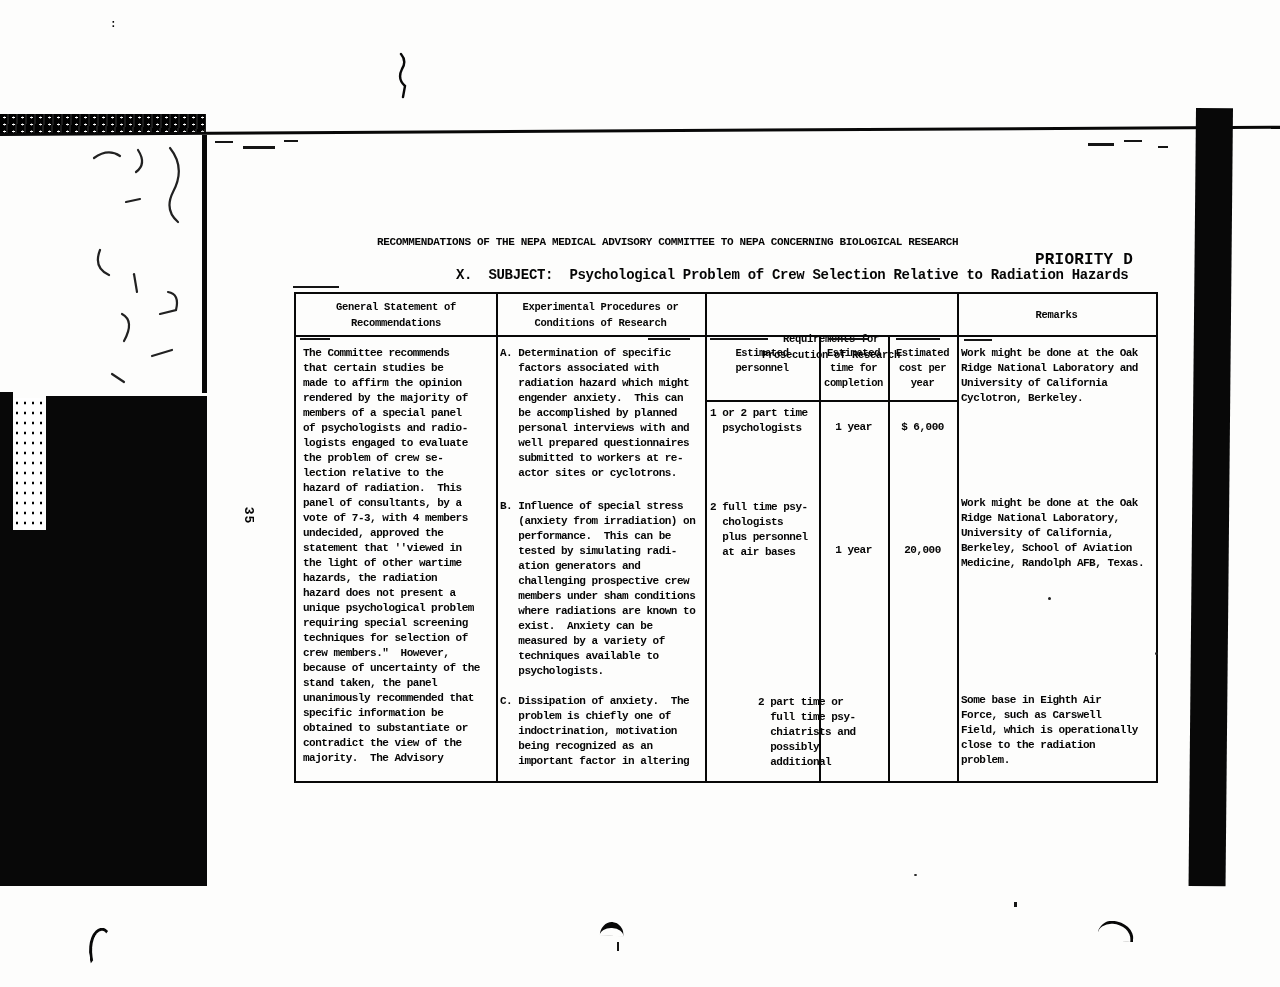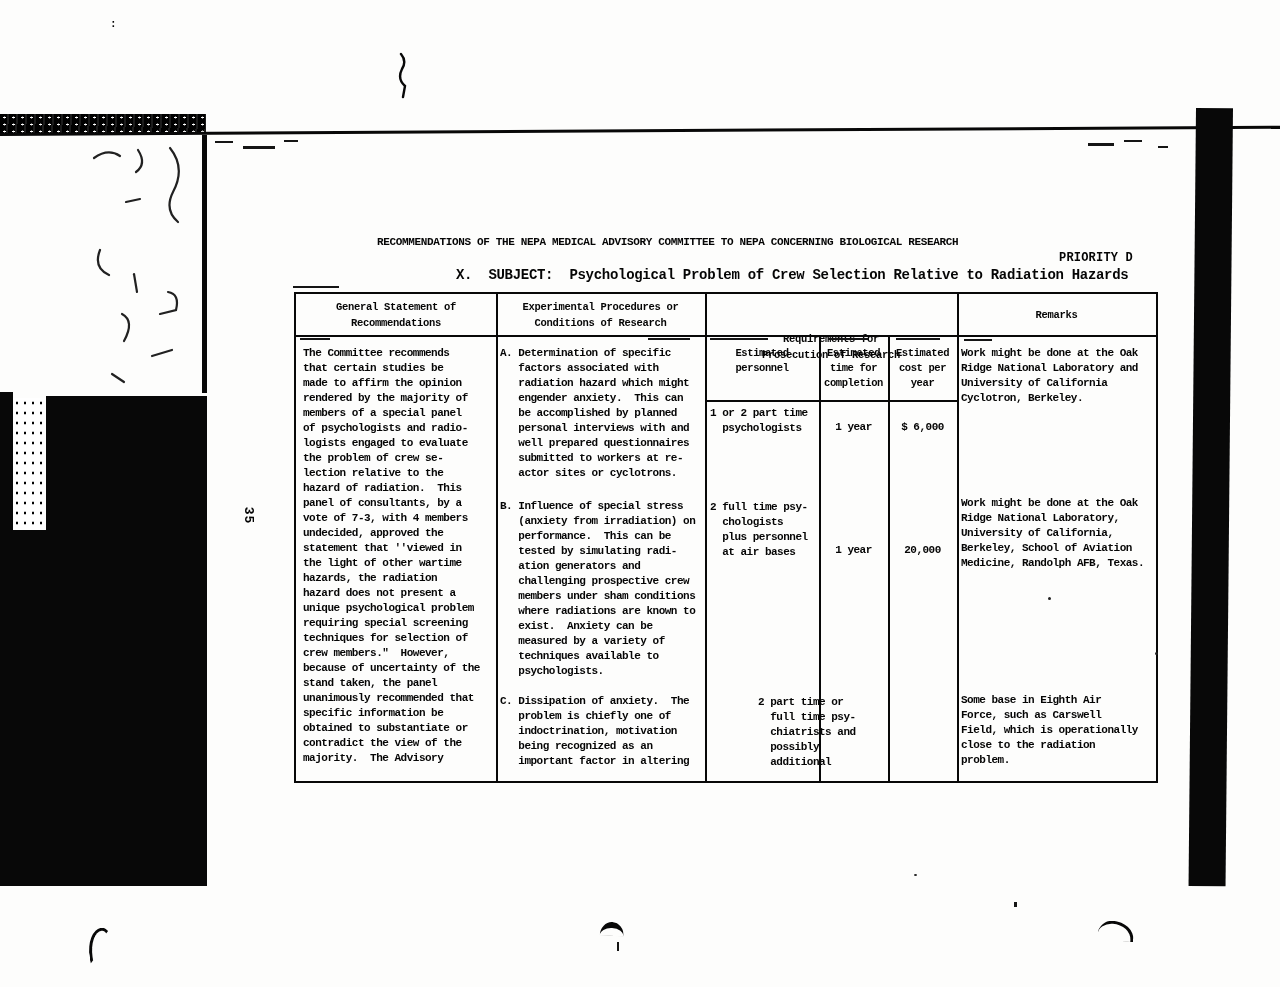--- a/index.html
+++ b/index.html
@@ -81,7 +81,7 @@
 <div class="abs blk" style="left:1196px;top:108px;width:37px;height:778px;transform:rotate(0.55deg);transform-origin:top left;"></div>
 
 <div class="abs ink" style="left:377px;top:236px;font-size:11px;letter-spacing:-0.35px;white-space:pre;">RECOMMENDATIONS OF THE NEPA MEDICAL ADVISORY COMMITTEE TO NEPA CONCERNING BIOLOGICAL RESEARCH</div>
-<div class="abs ink" style="left:1015px;top:251px;width:118px;text-align:right;font-size:12px;letter-spacing:0.2px;">PRIORITY D</div>
+<div class="abs ink" style="left:1015px;top:251px;width:118px;text-align:right;font-size:16px;letter-spacing:0.2px;">PRIORITY D</div>
 <div class="abs ink" style="left:456px;top:267px;font-size:14px;letter-spacing:-0.3px;white-space:pre;">X.  SUBJECT:  Psychological Problem of Crew Selection Relative to Radiation Hazards</div>
 <div class="abs dash" style="left:293px;top:286px;width:46px;height:2px;"></div>
 

